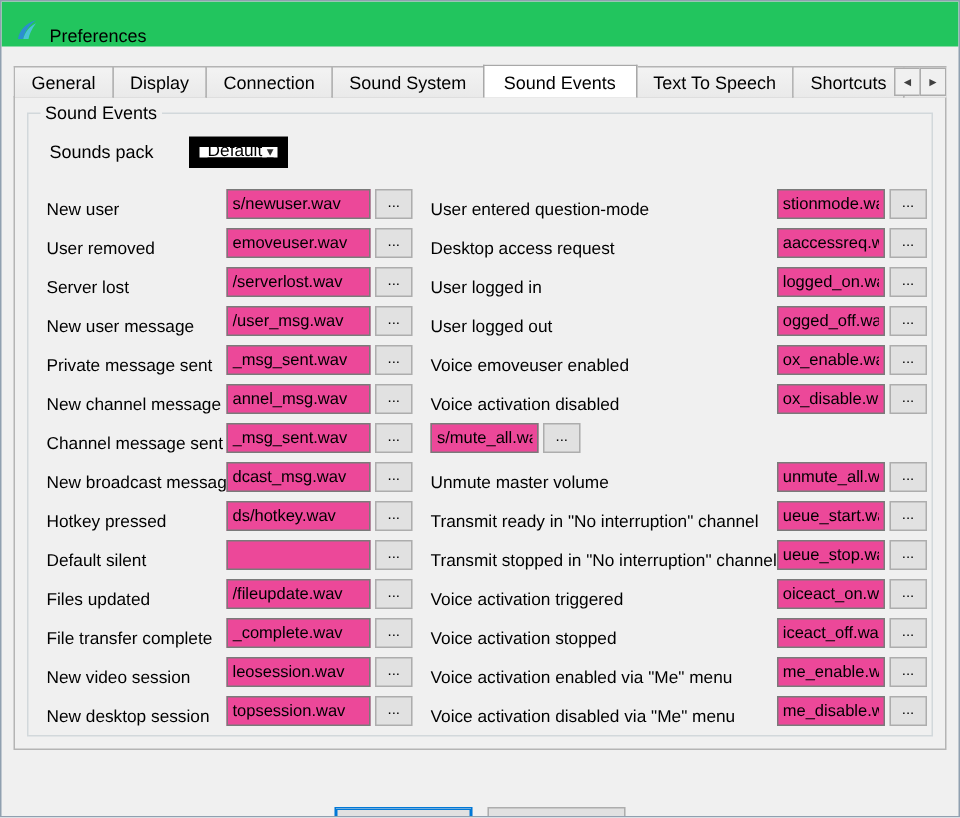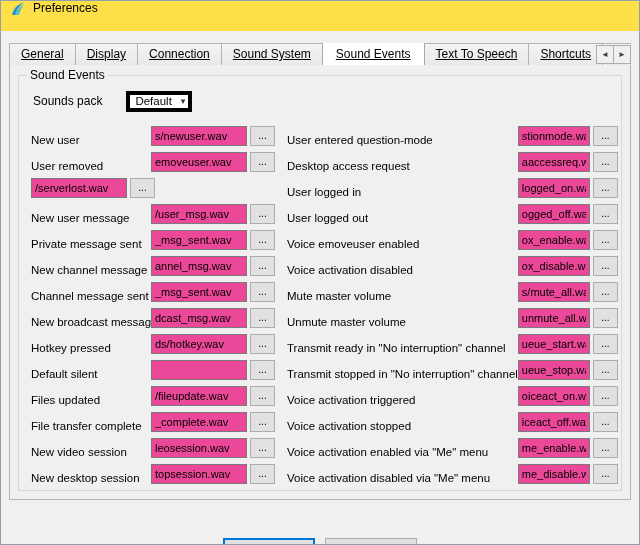--- a/index.html
+++ b/index.html
@@ -7,7 +7,7 @@
   body { font-family:"Liberation Sans","DejaVu Sans",sans-serif; font-size:12px; color:#000; background:#fff; }
   .window { width:640px; height:545px; border:1px solid #90a0b0; background:#f0f0f0; display:flex; flex-direction:column; overflow:hidden; }
 
-  .titlebar { height:30px; flex:0 0 30px; background:#fde047; display:flex; align-items:flex-start; padding:0 9px; gap:7px; }
+  .titlebar { height:30px; flex:0 0 30px; background:#22c55e; display:flex; align-items:flex-end; padding:0 9px; gap:7px; }
   .titlebar .title { font-size:12px; }
 
   .tabbar { position:relative; margin:12px 8px -1px 8px; height:22px; flex:0 0 22px; display:flex; align-items:flex-end; overflow:hidden; z-index:2;text-decoration:underline; }

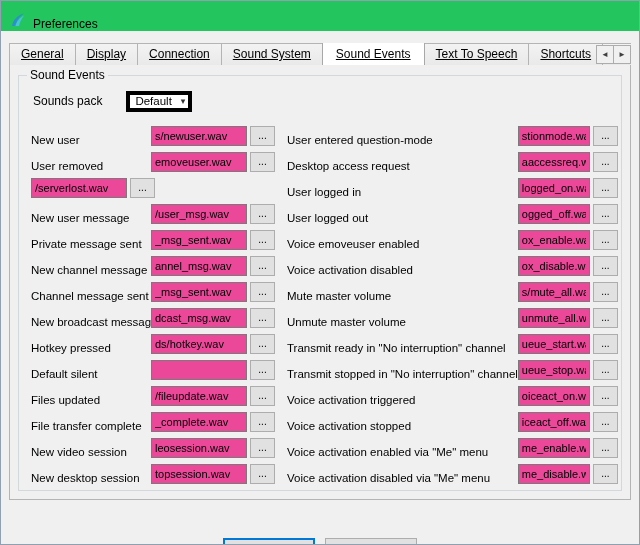--- a/index.html
+++ b/index.html
@@ -10,7 +10,7 @@
   .titlebar { height:30px; flex:0 0 30px; background:#22c55e; display:flex; align-items:flex-end; padding:0 9px; gap:7px; }
   .titlebar .title { font-size:12px; }
 
-  .tabbar { position:relative; margin:12px 8px -1px 8px; height:22px; flex:0 0 22px; display:flex; align-items:flex-end; overflow:hidden; z-index:2;text-decoration:underline; }
+  .tabbar { position:relative; margin:12px 8px -1px 8px; height:22px; flex:0 0 22px; display:flex; align-items:flex-start; overflow:hidden; z-index:2; }
   .tab { padding:3px 11px 4px; background:linear-gradient(#f3f3f3,#e9e9e9); border:1px solid #b4b4b4; border-bottom:none; white-space:nowrap; cursor:default; }
   .tab + .tab { margin-left:-1px; }
   .tab.active { background:#fff; padding:4px 13px 5px; margin-bottom:-1px; position:relative; z-index:3; border-color:#a8a8a8; }

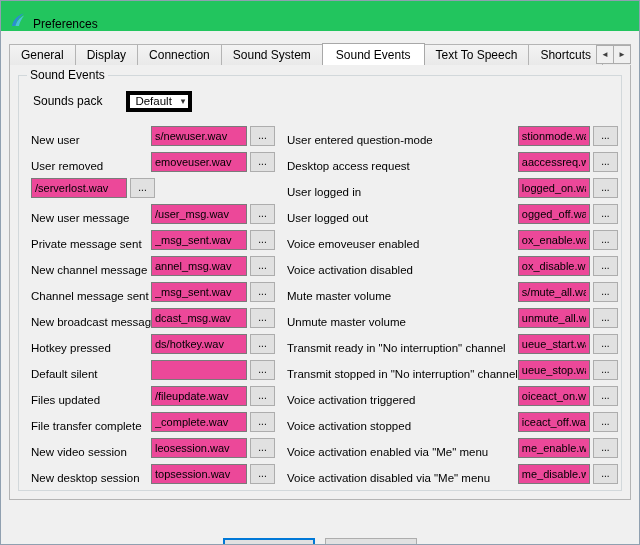--- a/index.html
+++ b/index.html
@@ -23,7 +23,7 @@
   .group-label { position:absolute; top:-8px; left:8px; background:#f0f0f0; padding:0 3px; font-size:12px; }
 
   .pack-row { display:flex; align-items:center; gap:24px; height:22px; margin:0 0 8px 2px; }
-  .combo { width:66px; height:21px; border:4px solid #000000; background:#fff; display:flex; align-items:center; justify-content:space-between; padding:0 3px 0 5px; font-size:11.5px; cursor:default; }
+  .combo { width:66px; height:21px; border:7px solid #000000; background:#fff; display:flex; align-items:center; justify-content:space-between; padding:0 3px 0 5px; font-size:11.5px; cursor:default;text-decoration:underline; }
   .combo .arrow { font-size:9px; color:#303030; }
 
   .columns { display:flex; }

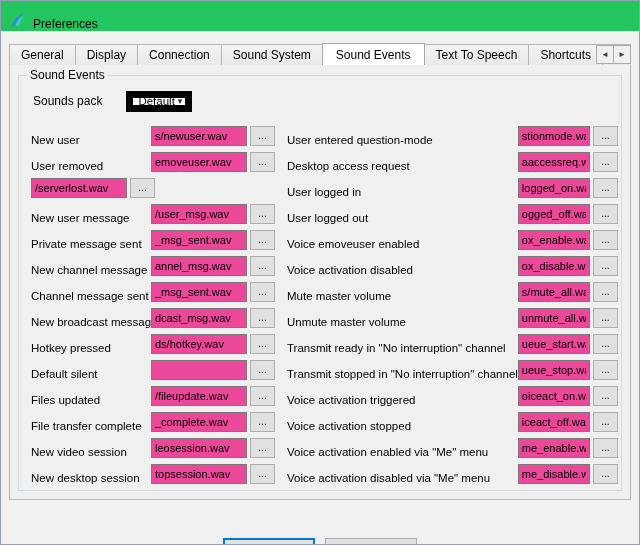--- a/index.html
+++ b/index.html
@@ -98,6 +98,7 @@
               <button class="browse">...</button>
             </div>
             <div class="row">
+              <span class="rlabel">Server lost</span>
               <input class="rinput" type="text" value="/serverlost.wav" style="">
               <button class="browse">...</button>
             </div>

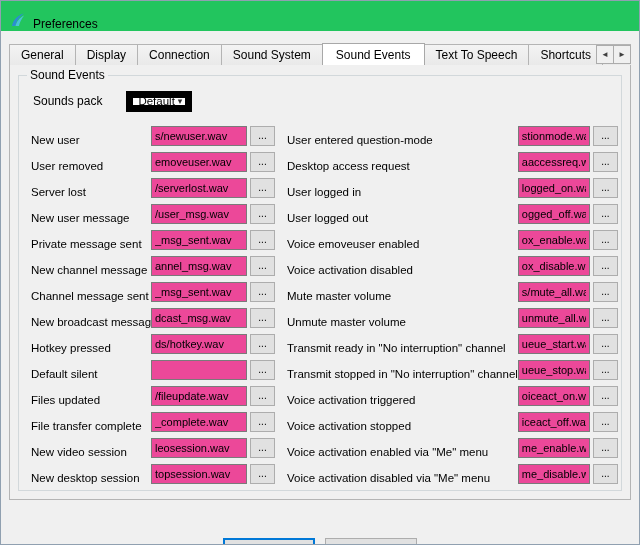--- a/index.html
+++ b/index.html
@@ -190,7 +190,6 @@
               <button class="browse">...</button>
             </div>
             <div class="row">
-              <span class="rlabel">Mute master volume</span>
               <input class="rinput" type="text" value="s/mute_all.wav" style="">
               <button class="browse">...</button>
             </div>

